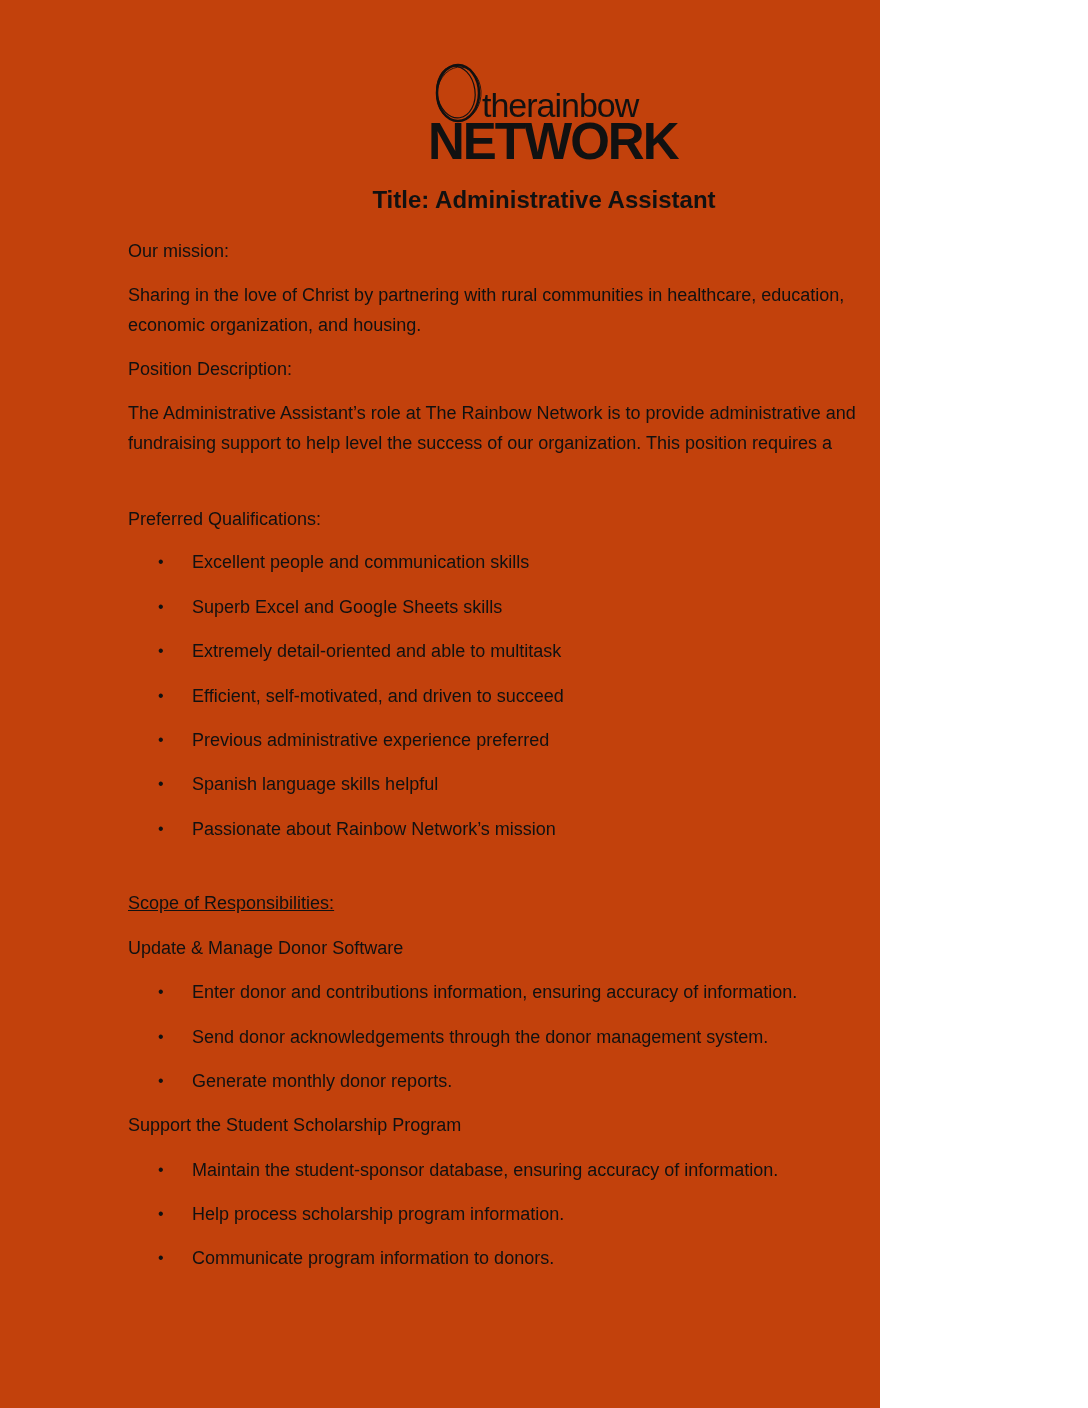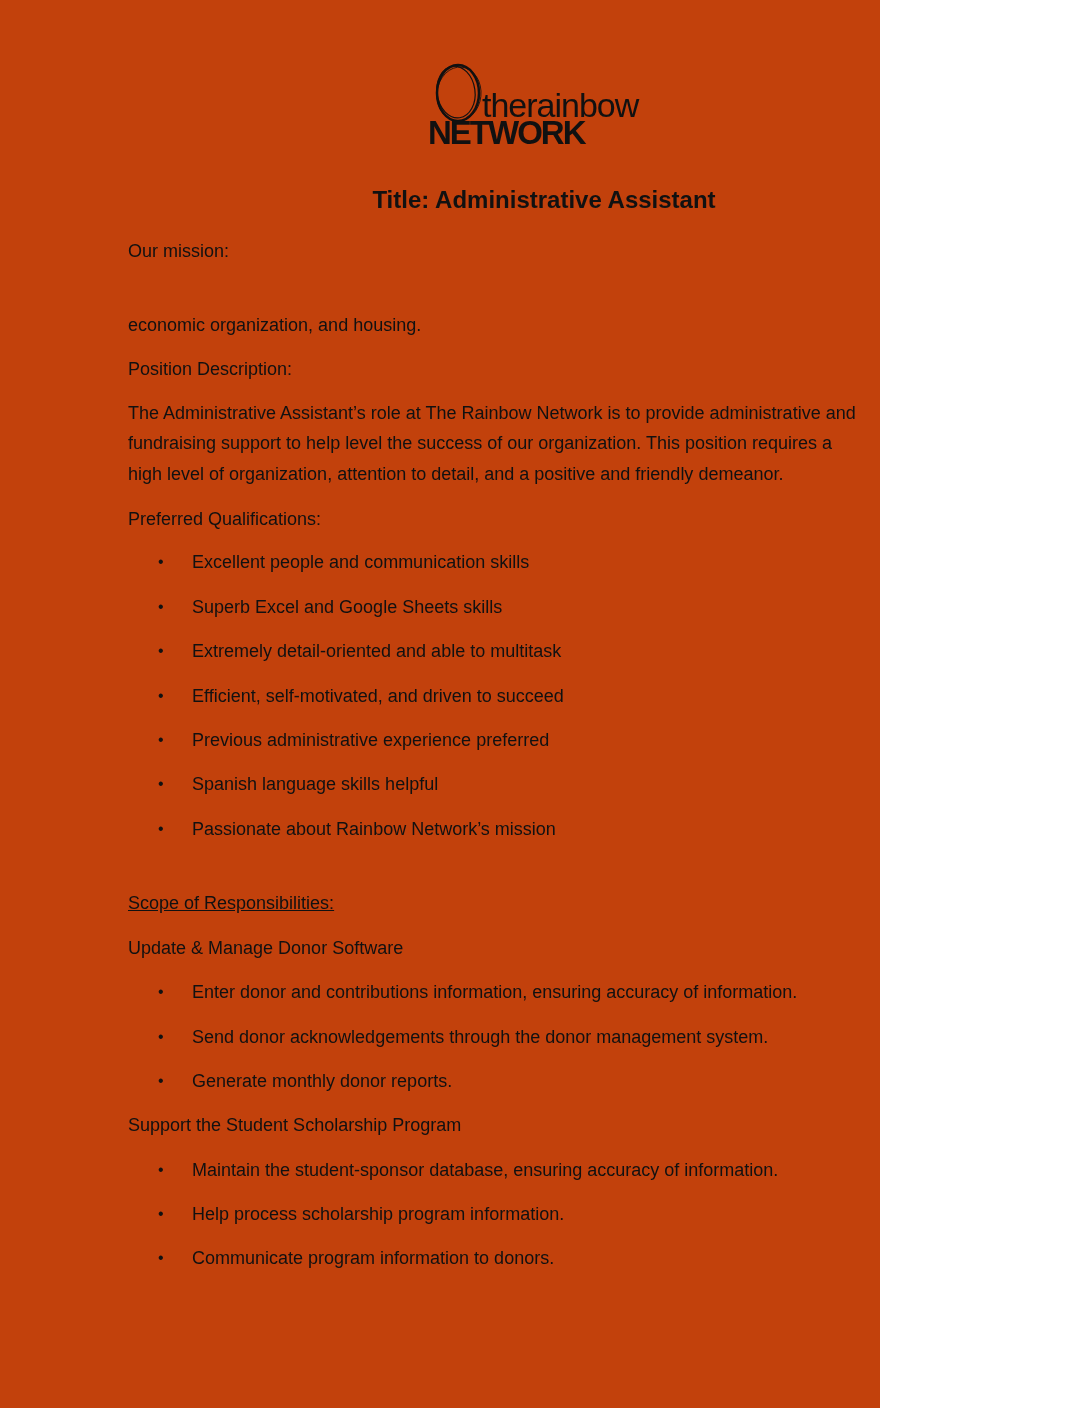--- a/index.html
+++ b/index.html
@@ -9,7 +9,7 @@
   .logo { position: absolute; left: 428px; top: 60px; width: 230px; height: 100px; }
   .logo-circle { position: absolute; left: 4px; top: 2px; width: 52px; height: 62px; }
   .logo-the { position: absolute; left: 54px; top: 28px; font-size: 34px; font-weight: 300; letter-spacing: -1px; line-height: 1; color: #111; font-family: "Liberation Sans", sans-serif; }
-  .logo-network { position: absolute; left: 0px; top: 56px; font-size: 33px; font-weight: 700; letter-spacing: -2px; line-height: 1; color: #111; font-family: "Liberation Sans", sans-serif; transform: scaleX(1.0); }
+  .logo-network { position: absolute; left: 0px; top: 56px; font-size: 51px; font-weight: 700; letter-spacing: -2px; line-height: 1; color: #111; font-family: "Liberation Sans", sans-serif; transform: scaleX(1.0); }
 
   .title { position: absolute; left: 0; width: 1088px; top: 184px; text-align: center; font-size: 24px; font-weight: 700; line-height: 32px; }
 

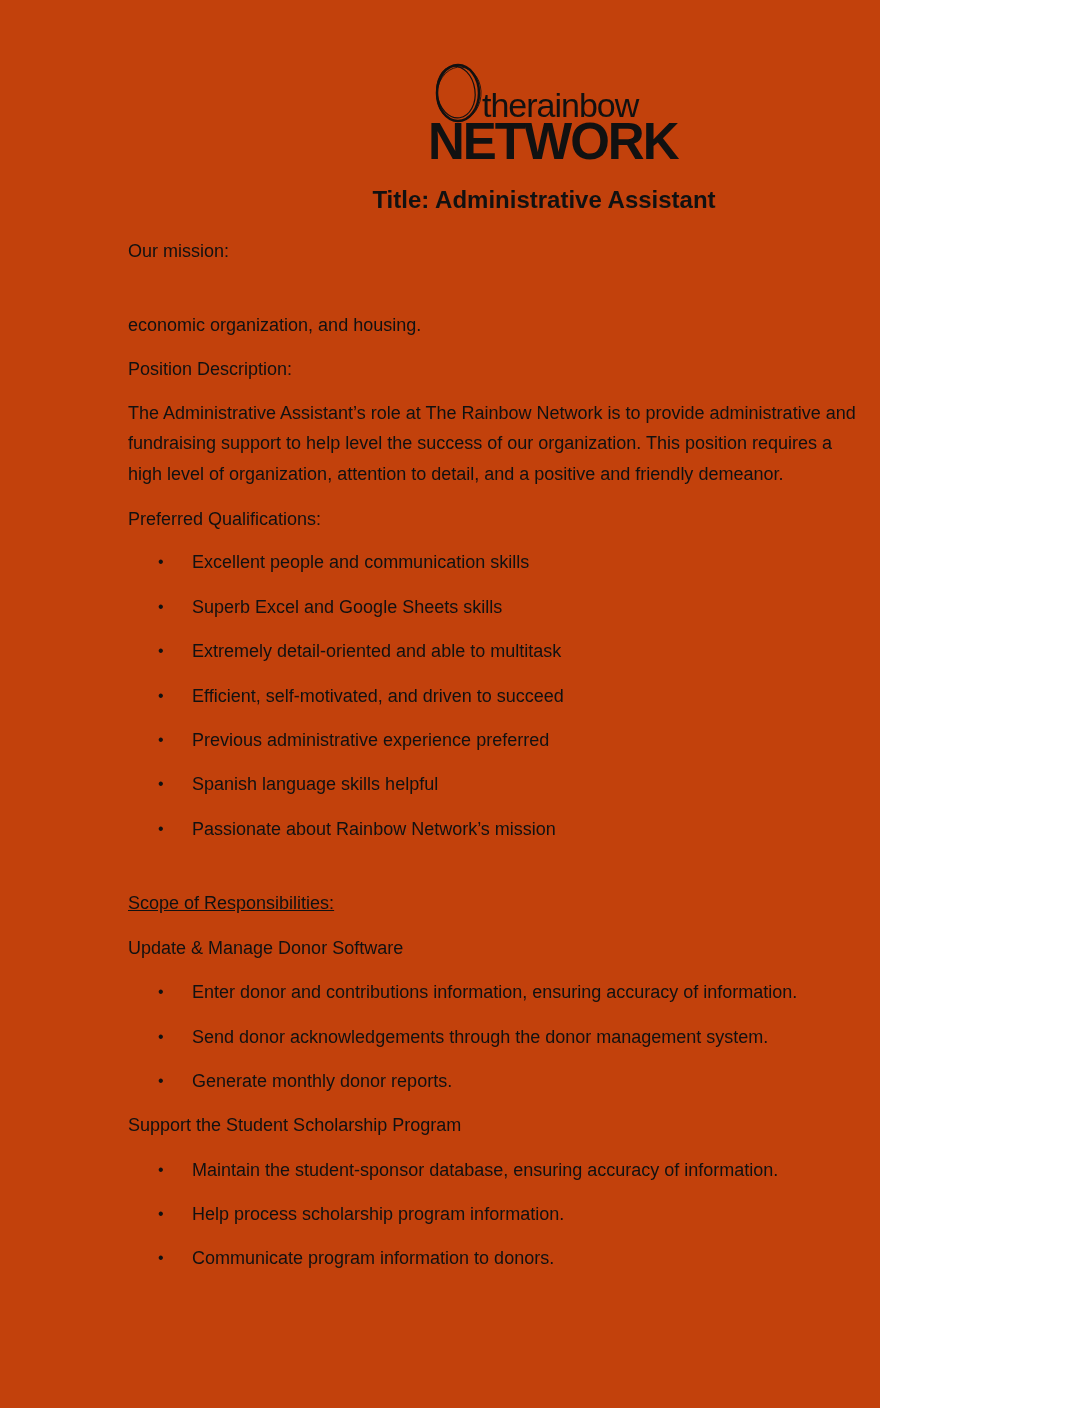--- a/index.html
+++ b/index.html
@@ -39,6 +39,7 @@
   <div class="title">Title: Administrative Assistant</div>
 
   <div class="h" style="top:239px">Our mission:</div>
+  <div class="p" style="top:280px">Sharing in the love of Christ by partnering with rural communities in healthcare, education,</div>
   <div class="p" style="top:310px">economic organization, and housing.</div>
 
   <div class="h" style="top:357px">Position Description:</div>

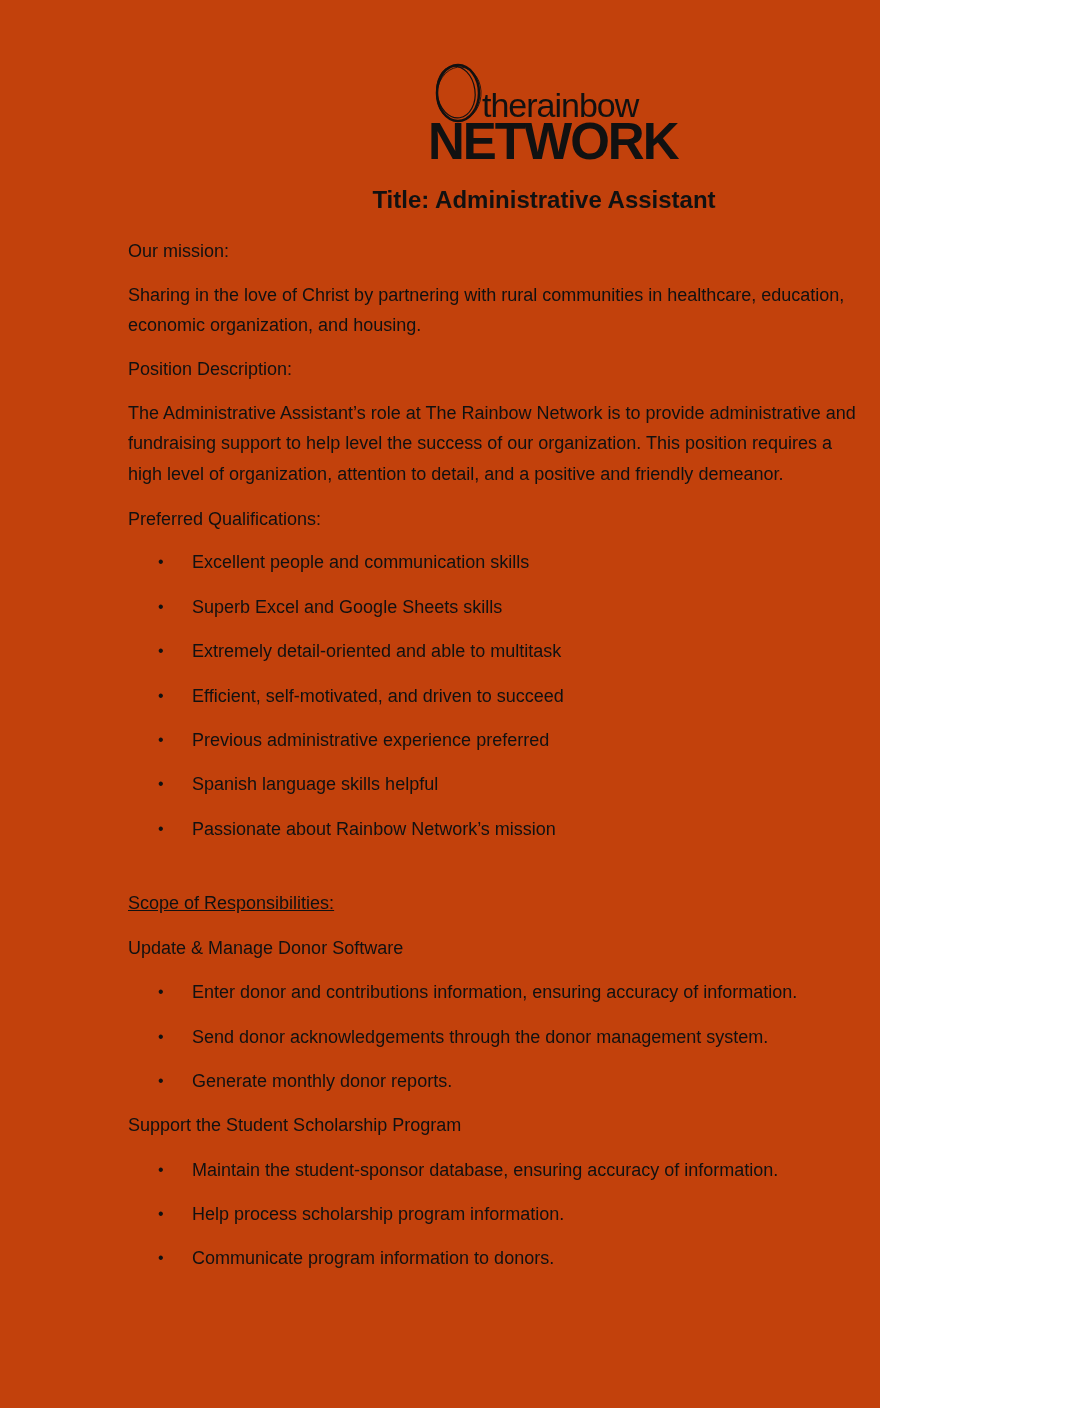--- a/index.html
+++ b/index.html
@@ -45,7 +45,6 @@
   <div class="h" style="top:357px">Position Description:</div>
   <div class="p" style="top:398px">The Administrative Assistant’s role at The Rainbow Network is to provide administrative and</div>
   <div class="p" style="top:428px">fundraising support to help level the success of our organization. This position requires a</div>
-  <div class="p" style="top:459px">high level of organization, attention to detail, and a positive and friendly demeanor.</div>
 
   <div class="h" style="top:507px">Preferred Qualifications:</div>
 

